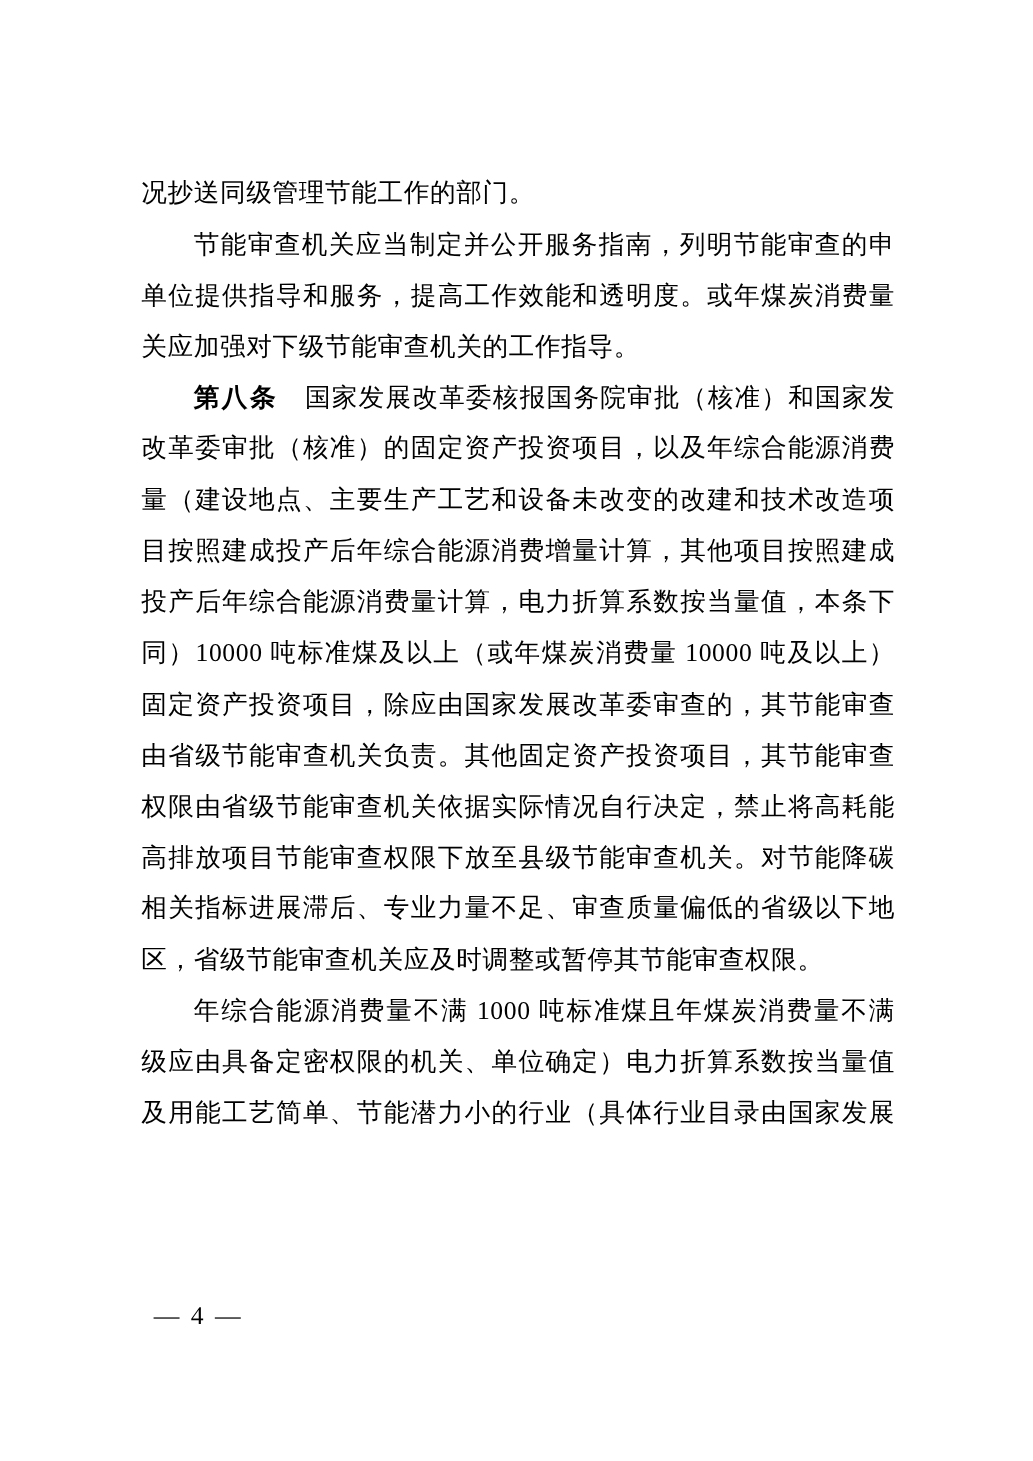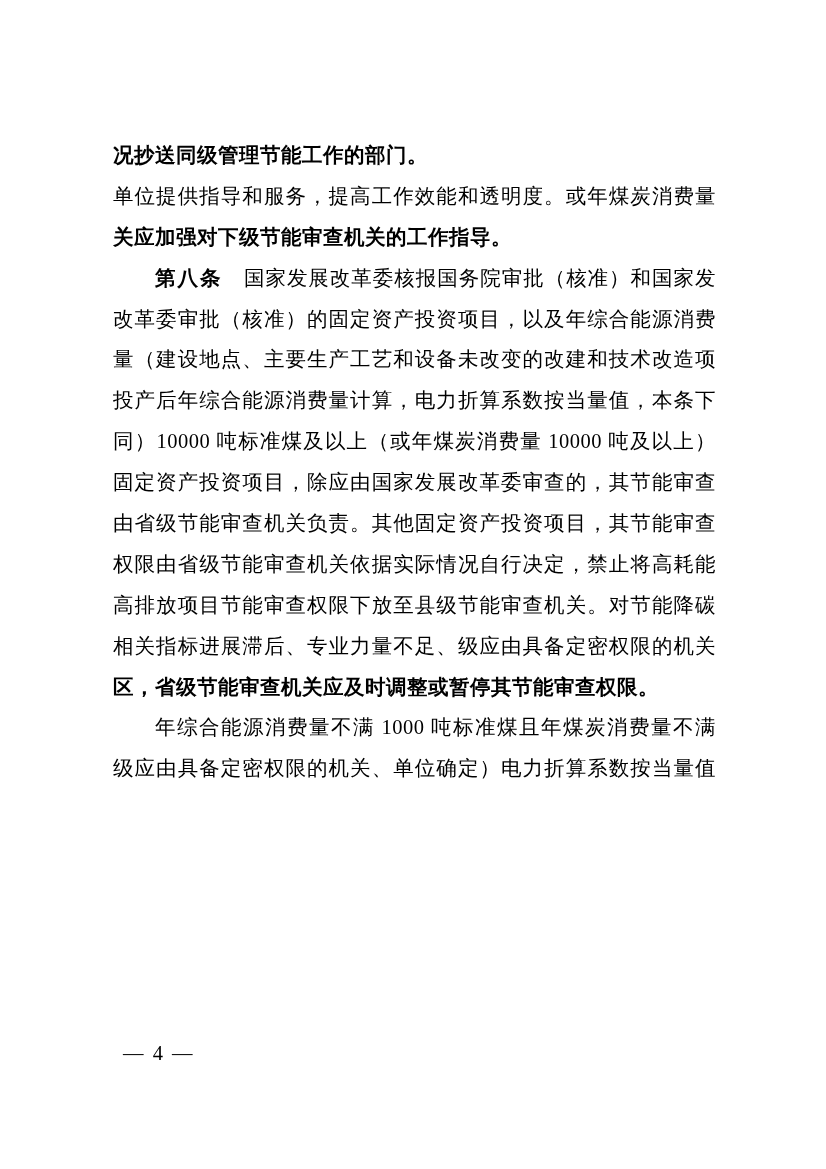--- a/index.html
+++ b/index.html
@@ -42,7 +42,6 @@
   .line.last {
     text-align: left;
     text-align-last: left;
-    font-weight: bold;
   }
   .line.indent {
     padding-left: 42px;

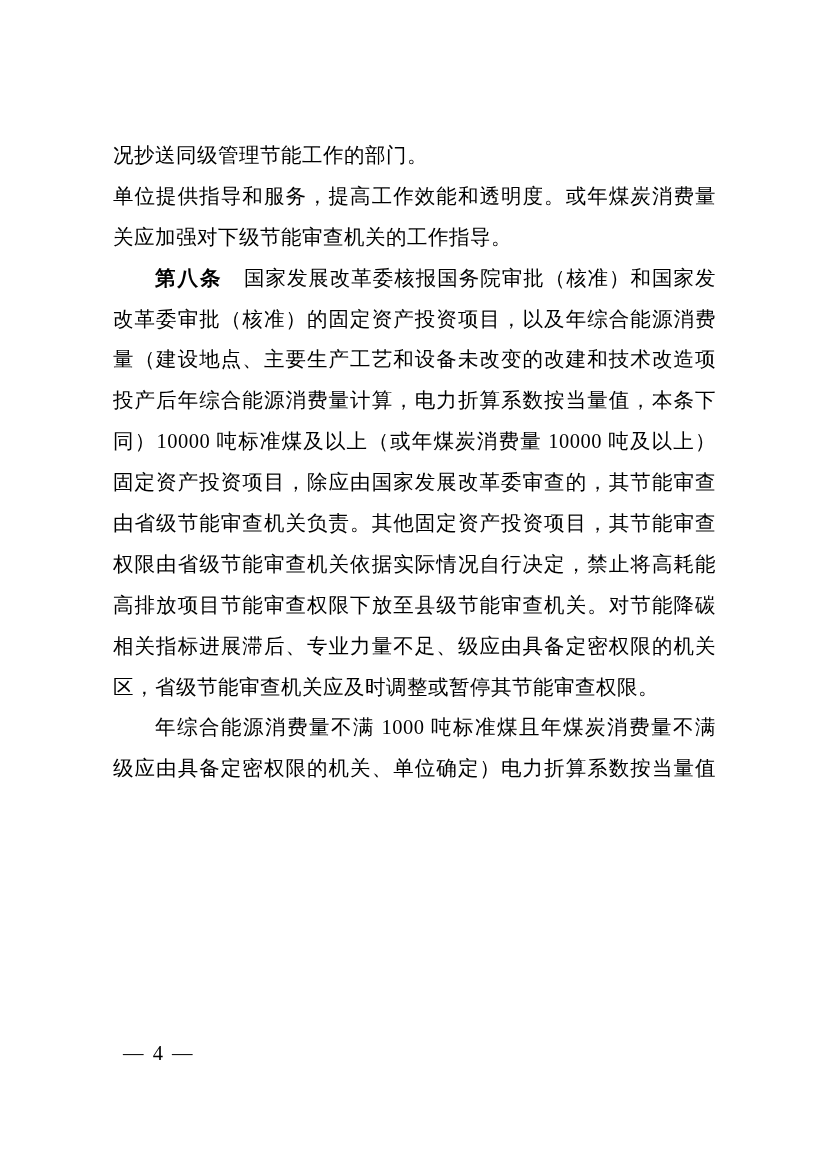--- a/index.html
+++ b/index.html
@@ -67,6 +67,7 @@
 <div class="page">
   <div class="text-block" id="lines-container">
       <div class="line last">况抄送同级管理节能工作的部门。</div>
+      <div class="line indent">节能审查机关应当制定并公开服务指南，列明节能审查的申</div>
       <div class="line">单位提供指导和服务，提高工作效能和透明度。或年煤炭消费量</div>
       <div class="line last">关应加强对下级节能审查机关的工作指导。</div>
       <div class="line indent"><b>第八条</b>　国家发展改革委核报国务院审批（核准）和国家发展</div>

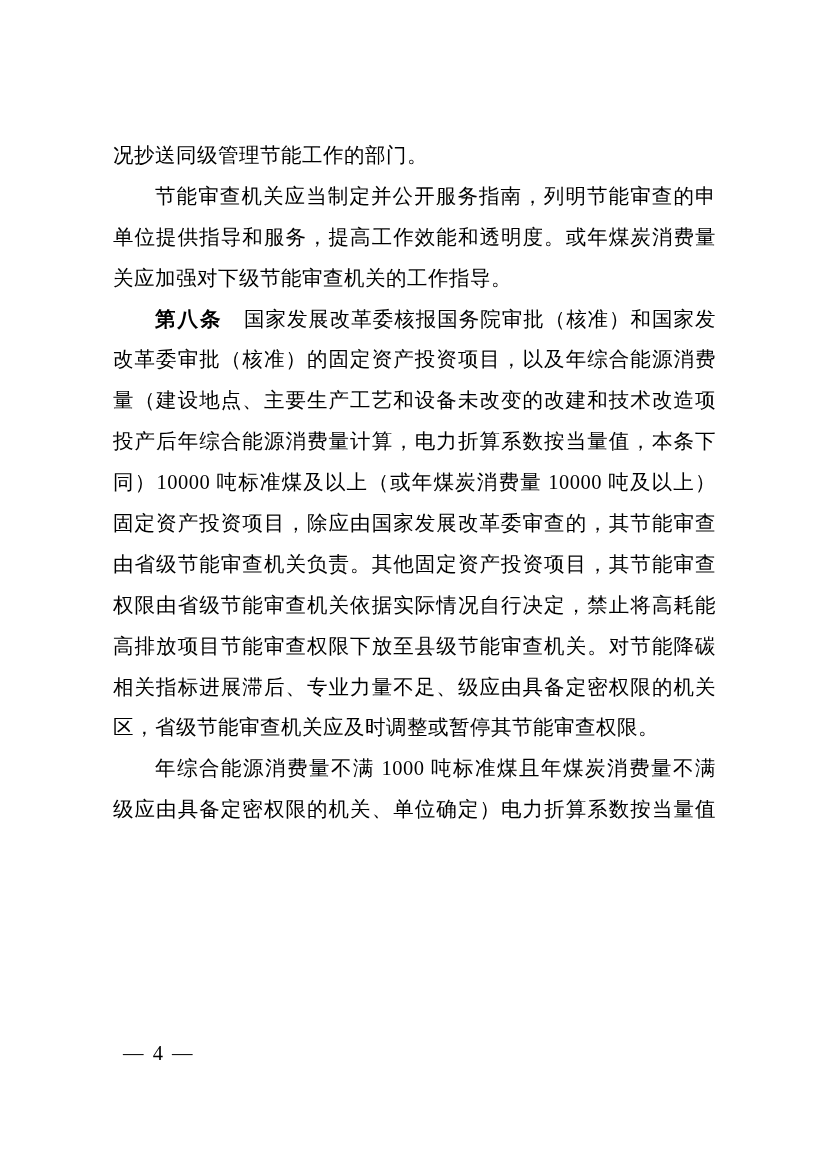--- a/index.html
+++ b/index.html
@@ -73,6 +73,7 @@
       <div class="line indent"><b>第八条</b>　国家发展改革委核报国务院审批（核准）和国家发展</div>
       <div class="line">改革委审批（核准）的固定资产投资项目，以及年综合能源消费</div>
       <div class="line">量（建设地点、主要生产工艺和设备未改变的改建和技术改造项</div>
+      <div class="line">目按照建成投产后年综合能源消费增量计算，其他项目按照建成</div>
       <div class="line">投产后年综合能源消费量计算，电力折算系数按当量值，本条下</div>
       <div class="line">同）10000 吨标准煤及以上（或年煤炭消费量 10000 吨及以上）的</div>
       <div class="line">固定资产投资项目，除应由国家发展改革委审查的，其节能审查</div>

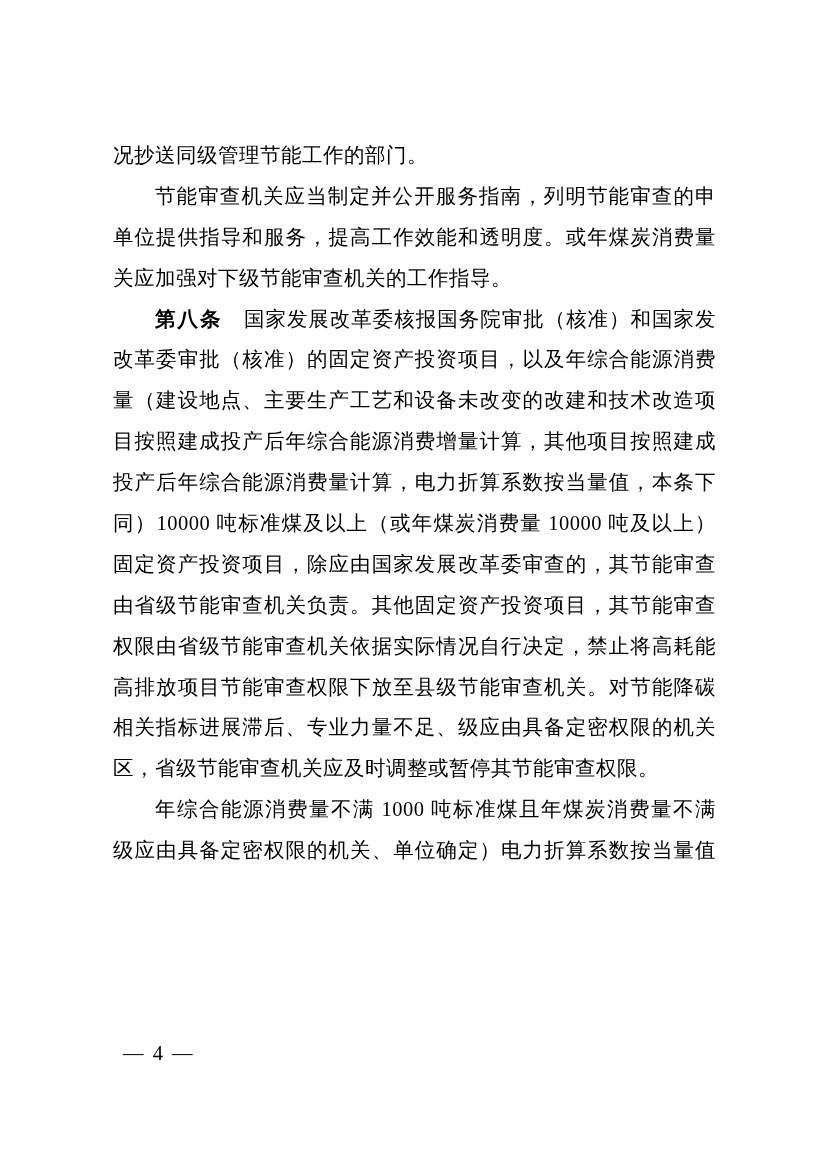--- a/index.html
+++ b/index.html
@@ -80,7 +80,7 @@
       <div class="line">由省级节能审查机关负责。其他固定资产投资项目，其节能审查</div>
       <div class="line">权限由省级节能审查机关依据实际情况自行决定，禁止将高耗能</div>
       <div class="line">高排放项目节能审查权限下放至县级节能审查机关。对节能降碳</div>
-      <div class="line">相关指标进展滞后、专业力量不足、级应由具备定密权限的机关</div>
+      <div class="line">相关指标进展滞后、专业力量不足、审查质量偏低的省级以下地</div>
       <div class="line last">区，省级节能审查机关应及时调整或暂停其节能审查权限。</div>
       <div class="line indent">年综合能源消费量不满 1000 吨标准煤且年煤炭消费量不满</div>
       <div class="line">级应由具备定密权限的机关、单位确定）电力折算系数按当量值</div>

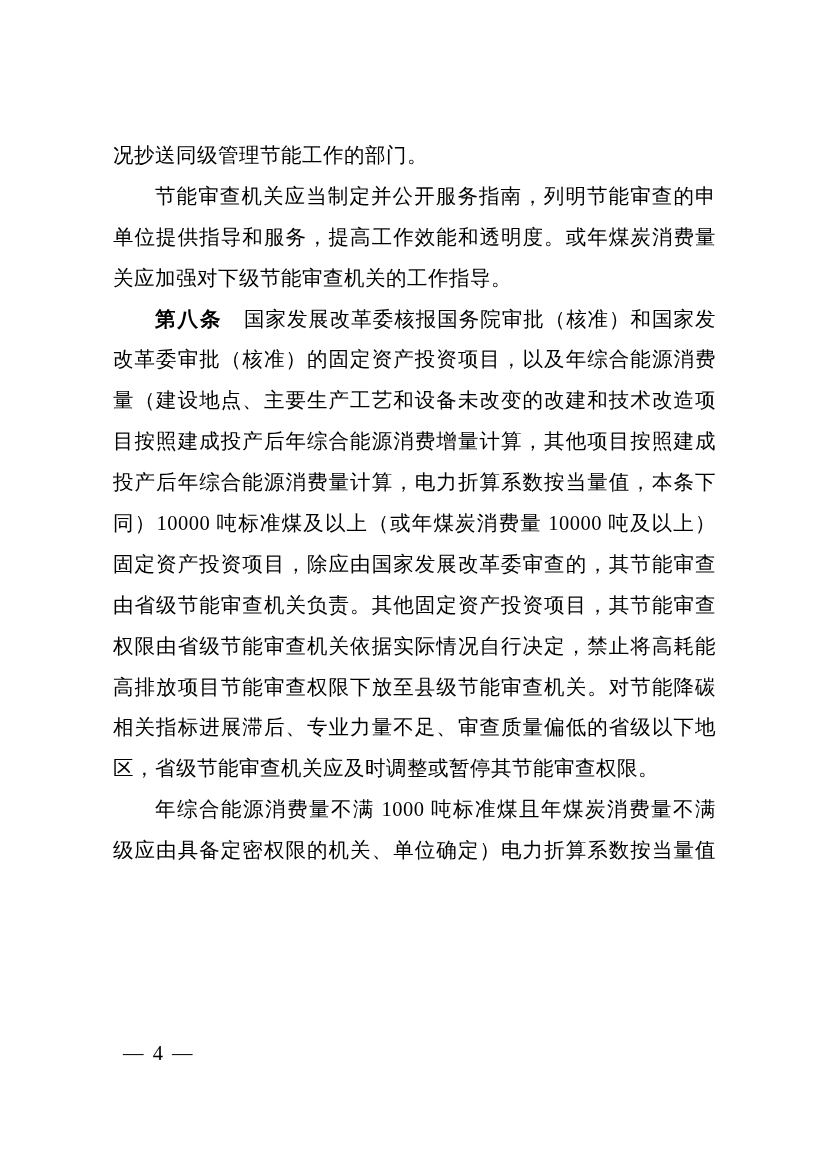--- a/index.html
+++ b/index.html
@@ -84,6 +84,7 @@
       <div class="line last">区，省级节能审查机关应及时调整或暂停其节能审查权限。</div>
       <div class="line indent">年综合能源消费量不满 1000 吨标准煤且年煤炭消费量不满</div>
       <div class="line">级应由具备定密权限的机关、单位确定）电力折算系数按当量值</div>
+      <div class="line">及用能工艺简单、节能潜力小的行业（具体行业目录由国家发展</div>
     </div>
   <div class="footer">— 4 —</div>
 </div>

